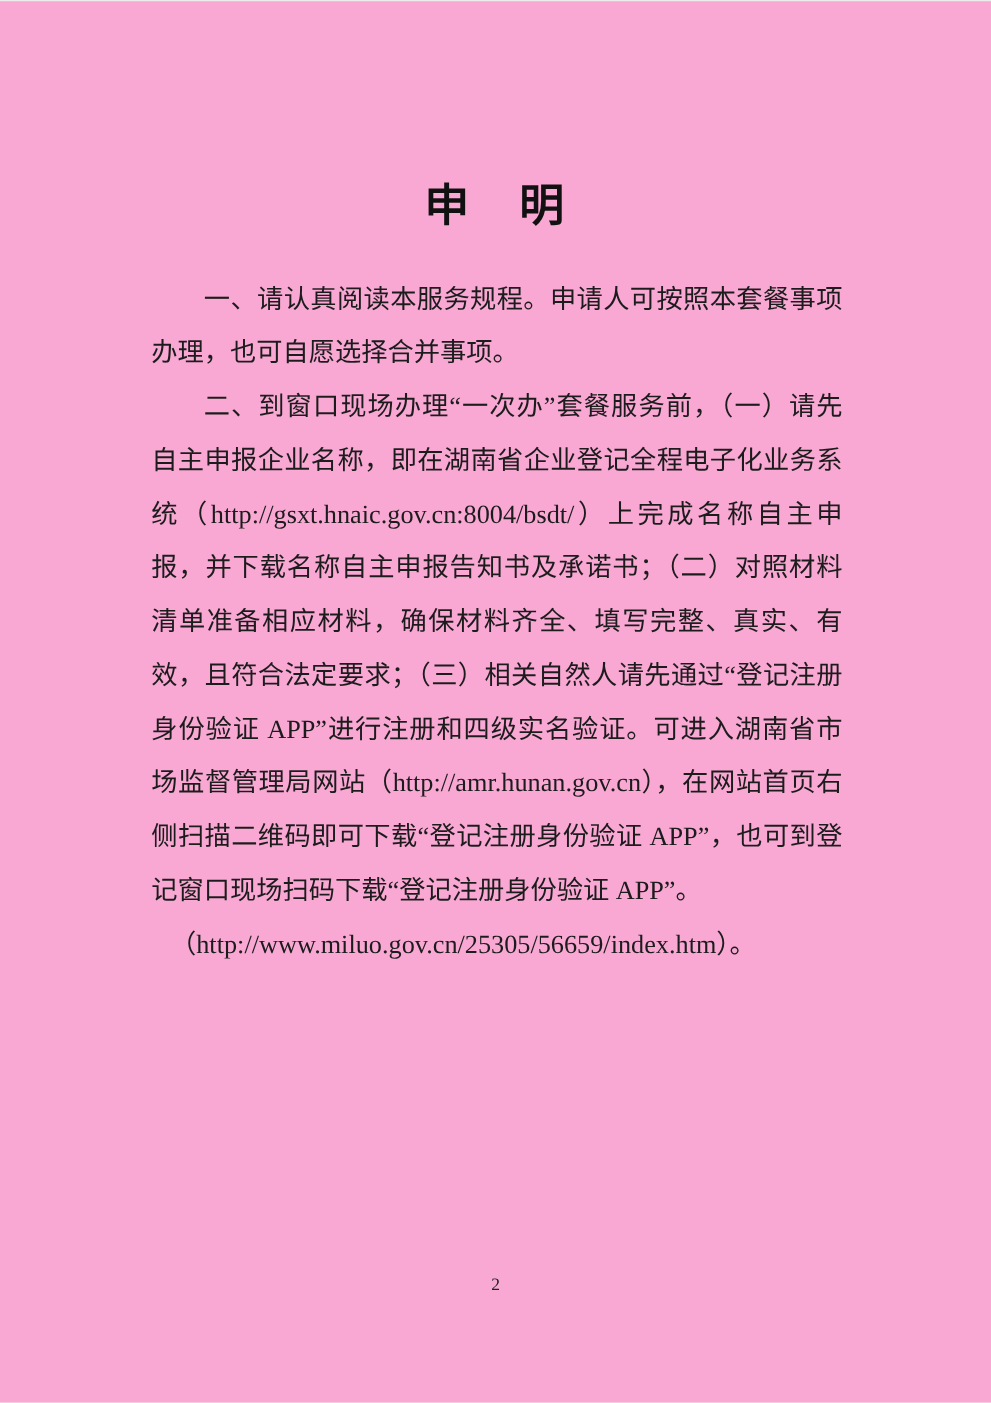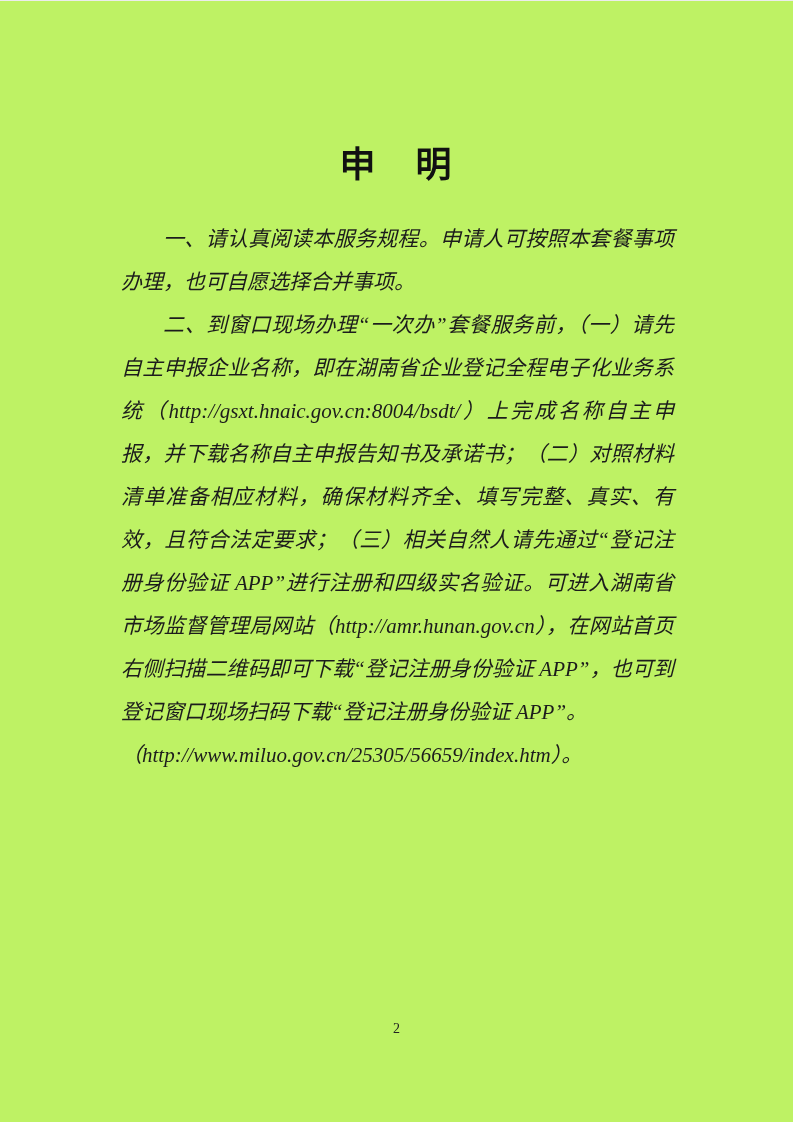--- a/index.html
+++ b/index.html
@@ -19,7 +19,7 @@
       position: relative;
       width: 793px;
       height: 1122px;
-      background: #bef264;
+      background: #f9a8d4;
       border-top: 1px solid #ececec;
     }
     .doc-title {

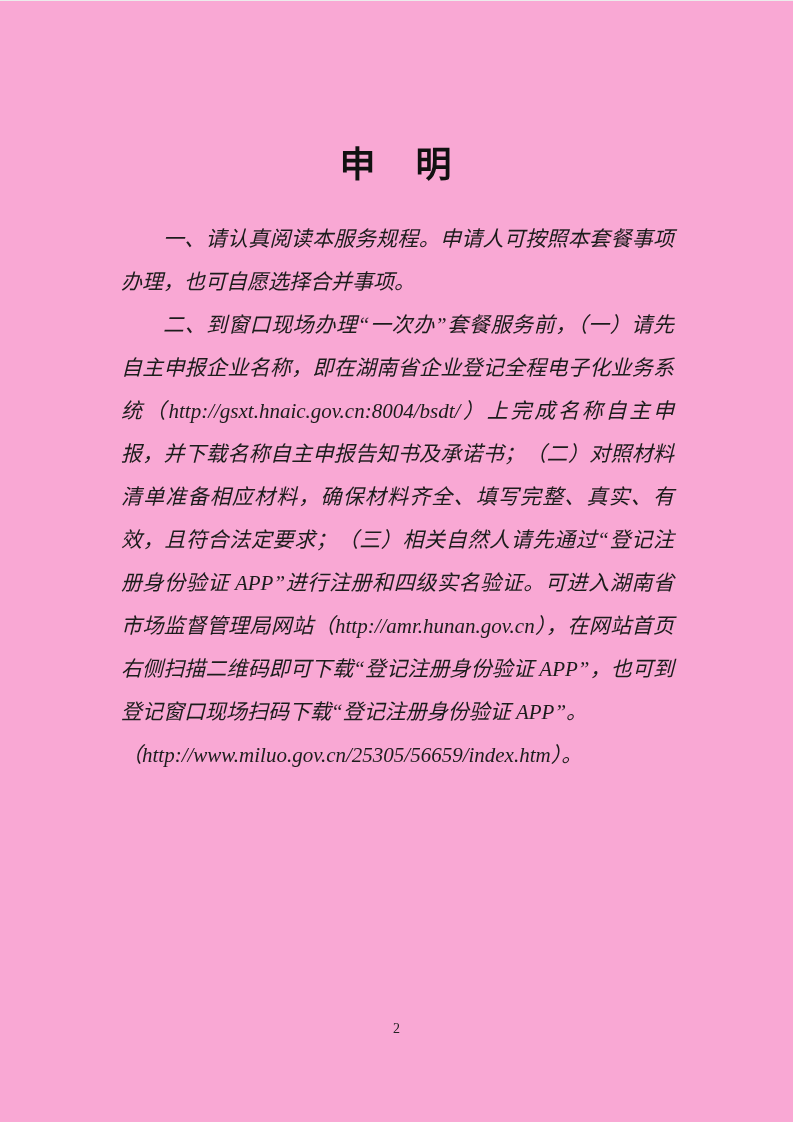--- a/index.html
+++ b/index.html
@@ -44,7 +44,6 @@
       text-align: justify;
       text-justify: inter-ideograph;
       color: #1c1c1c;
-      font-style: italic;
     }
     .doc-body p {
       margin: 0;

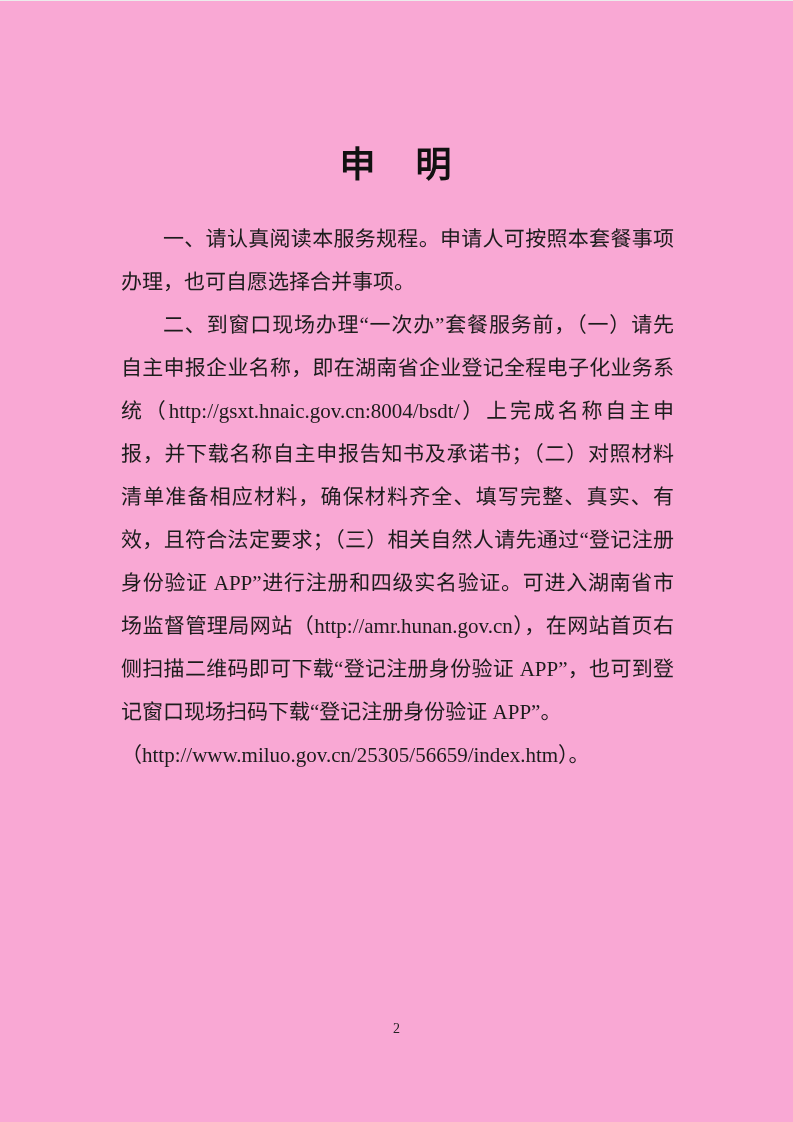--- a/index.html
+++ b/index.html
@@ -53,6 +53,7 @@
     }
     .doc-body p.no-indent {
       text-indent: 0;
+      margin-left: 15px;
     }
     .page-number {
       position: absolute;

